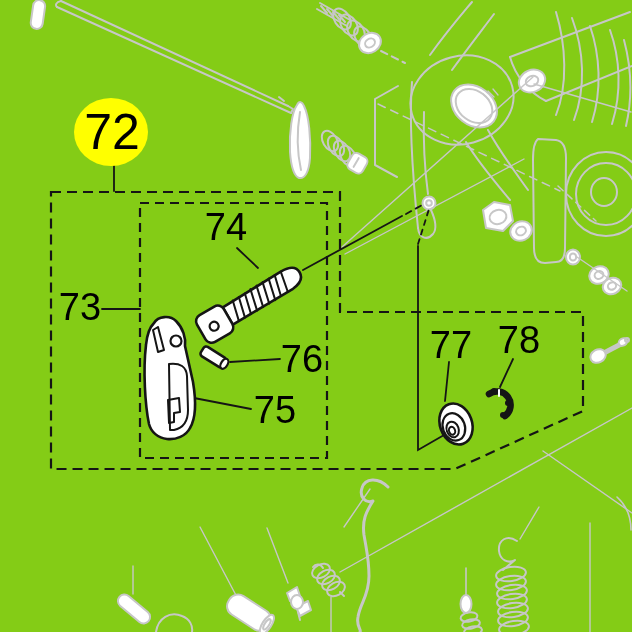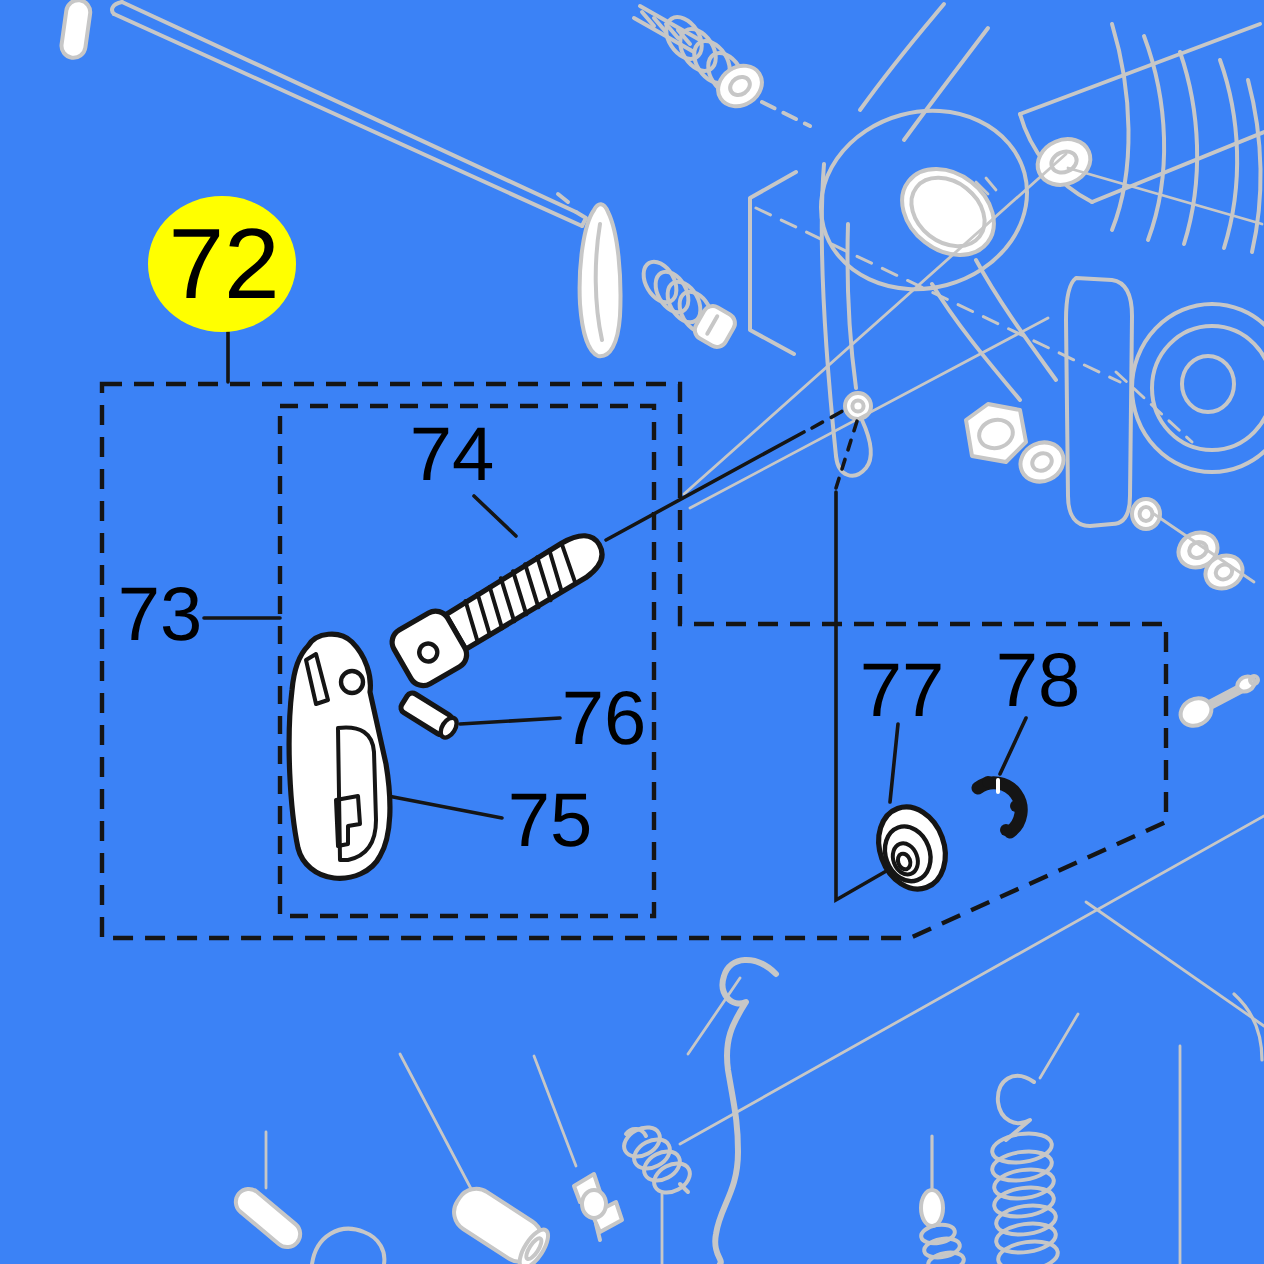--- a/index.html
+++ b/index.html
@@ -3,7 +3,7 @@
 <meta charset="utf-8">
 <style>
   html,body{margin:0;padding:0;background:#ffffff;}
-  .stage{position:relative;width:632px;height:632px;background:#3b82f6;overflow:hidden;
+  .stage{position:relative;width:632px;height:632px;background:#84cc16;overflow:hidden;
          font-family:"Liberation Sans", sans-serif;}
   svg{display:block;}
   text{font-family:"Liberation Sans", sans-serif;fill:#000;}

